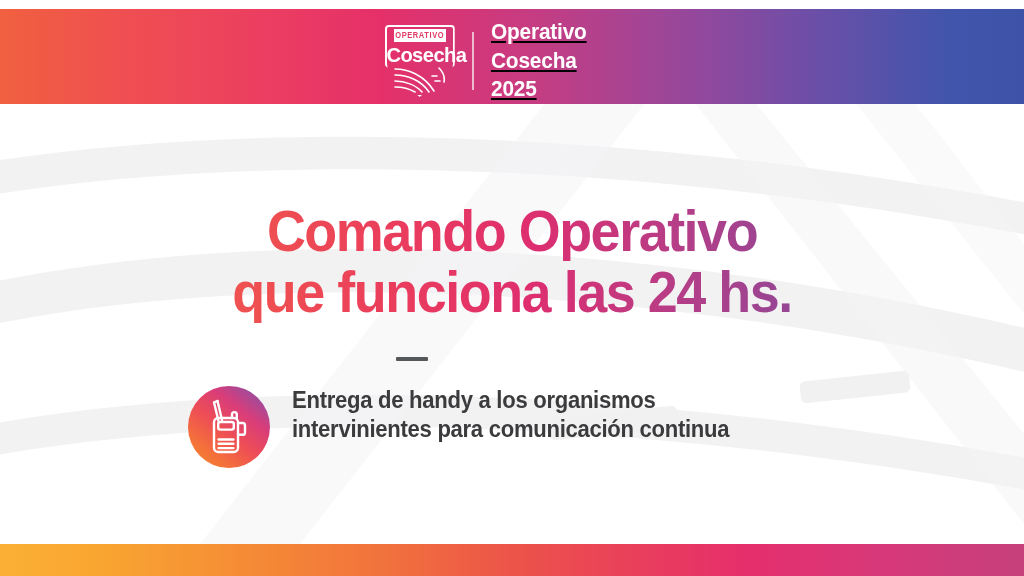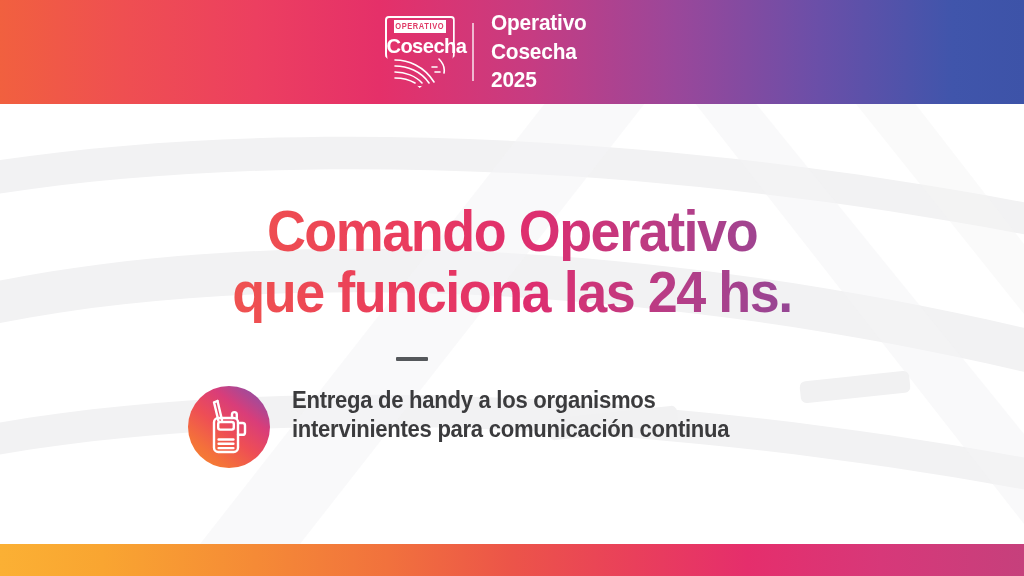--- a/index.html
+++ b/index.html
@@ -12,7 +12,7 @@
 
   
   #header-band{
-    position:absolute; left:0; top:0; width:1024px; height:104px;
+    position:absolute; left:0; top:9px; width:1024px; height:104px;
     background:linear-gradient(90deg,
       #F1603F 0%,
       #EF4F51 12%,
@@ -23,7 +23,7 @@
       #6A4FA8 80%,
       #4055AB 93%,
       #3D53A8 100%);
-    display:flex; align-items:center; justify-content:center;
+    display:flex; align-items:center; justify-content:center;text-decoration:underline;
   }
   #header-inner{ display:flex; align-items:center; gap:17px; transform:translateX(-25px); }
 

